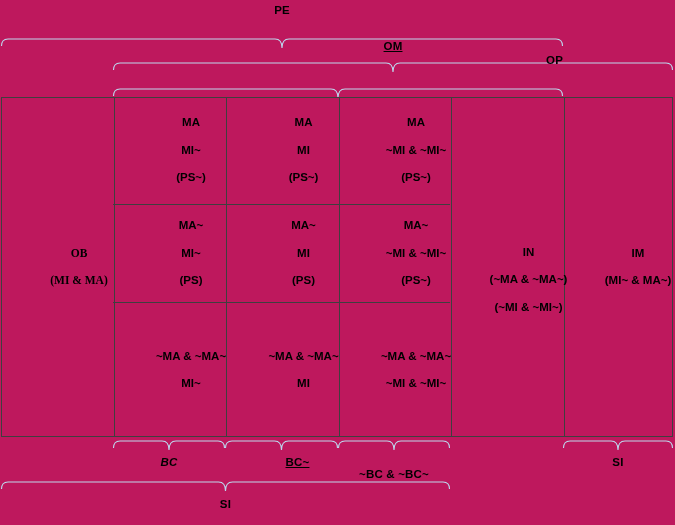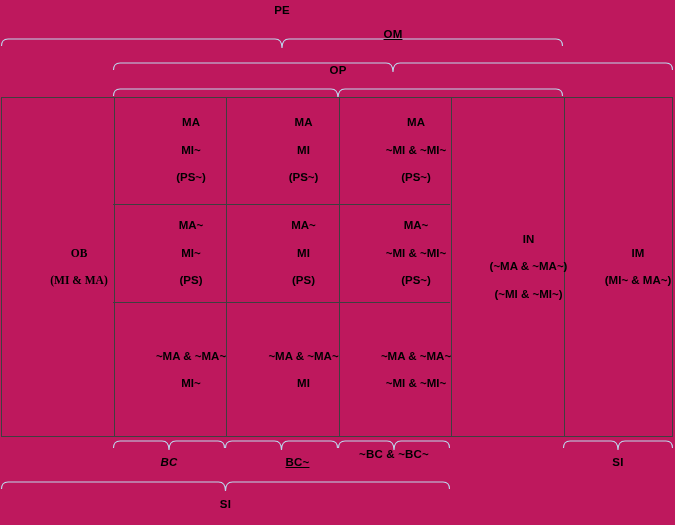--- a/index.html
+++ b/index.html
@@ -85,7 +85,7 @@
         <svg class="brace-svg" width="560" height="18" style="left: 113px; top: 62px;">
           <path d="M 0.5 8 Q 0.5 1 7 1 L 273 1 Q 280 1 280 10 Q 280 1 287 1 L 553 1 Q 559.5 1 559.5 8"></path>
         </svg>
-        <div class="brace-label" style="left: 113px; width: 560px; top: 28px; text-decoration: underline;">OM</div>
+        <div class="brace-label" style="left: 113px; width: 560px; top: 40px; text-decoration: underline;">OM</div>
       </div>
       <div>
         <svg class="brace-svg" width="450" height="18" style="left: 113px; top: 88px;">

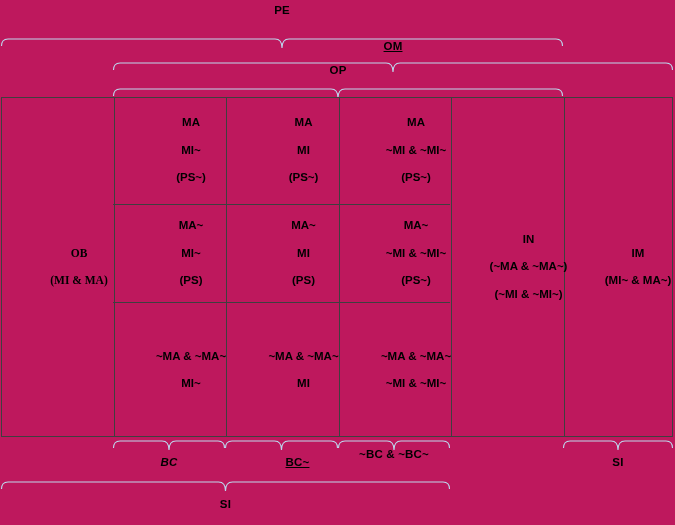--- a/index.html
+++ b/index.html
@@ -91,7 +91,7 @@
         <svg class="brace-svg" width="450" height="18" style="left: 113px; top: 88px;">
           <path d="M 0.5 8 Q 0.5 1 7 1 L 218 1 Q 225 1 225 10 Q 225 1 232 1 L 443 1 Q 449.5 1 449.5 8"></path>
         </svg>
-        <div class="brace-label" style="left: 113px; width: 450px; top: 64px;">OP</div>
+        <div class="brace-label" style="left: 113px; width: 450px; top: 54px; text-align: right;">OP</div>
       </div>
     </div>
 

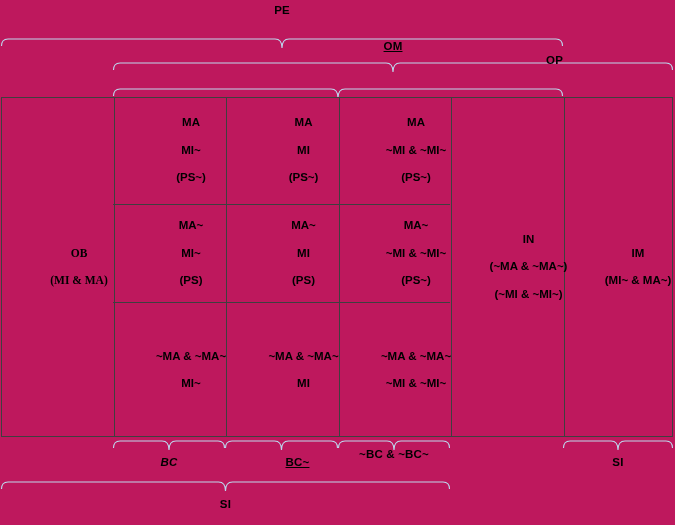--- a/index.html
+++ b/index.html
@@ -108,7 +108,7 @@
         <span class="ln">OB</span>
         <span class="ln">(MI &amp; MA)</span>
       </div>
-      <div class="cell" style="left: 450px; top: 97px; width: 113px; height: 340px; align-items: center;">
+      <div class="cell" style="left: 450px; top: 110px; width: 113px; height: 340px; align-items: center;">
         <span class="ln">IN</span>
         <span class="ln">(~MA &amp; ~MA~)</span>
         <span class="ln">(~MI &amp; ~MI~)</span>

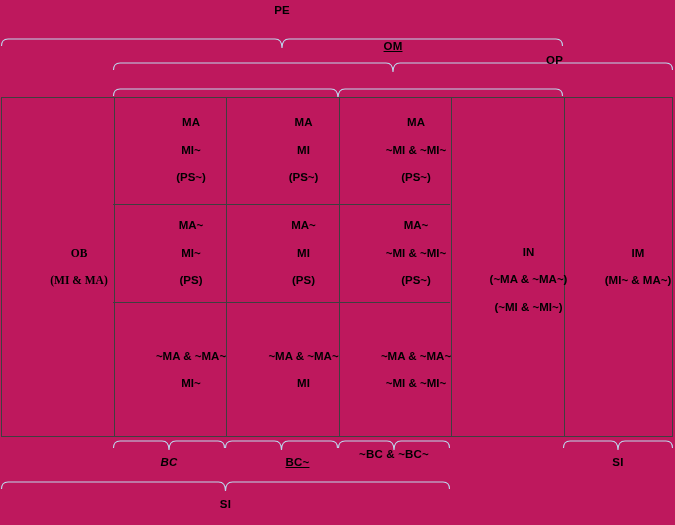--- a/index.html
+++ b/index.html
@@ -178,7 +178,7 @@
         <svg class="brace-svg" width="112" height="18" style="left: 338px; top: 440px;">
           <path d="M 0.5 8 Q 0.5 1 7 1 L 49 1 Q 56 1 56 10 Q 56 1 63 1 L 105 1 Q 111.5 1 111.5 8"></path>
         </svg>
-        <div class="brace-label" style="left: 338px; width: 112px; top: 448px;">~BC &amp; ~BC~</div>
+        <div class="brace-label" style="left: 338px; width: 112px; top: 468px;">~BC &amp; ~BC~</div>
       </div>
       <div>
         <svg class="brace-svg" width="110" height="18" style="left: 563px; top: 440px;">

